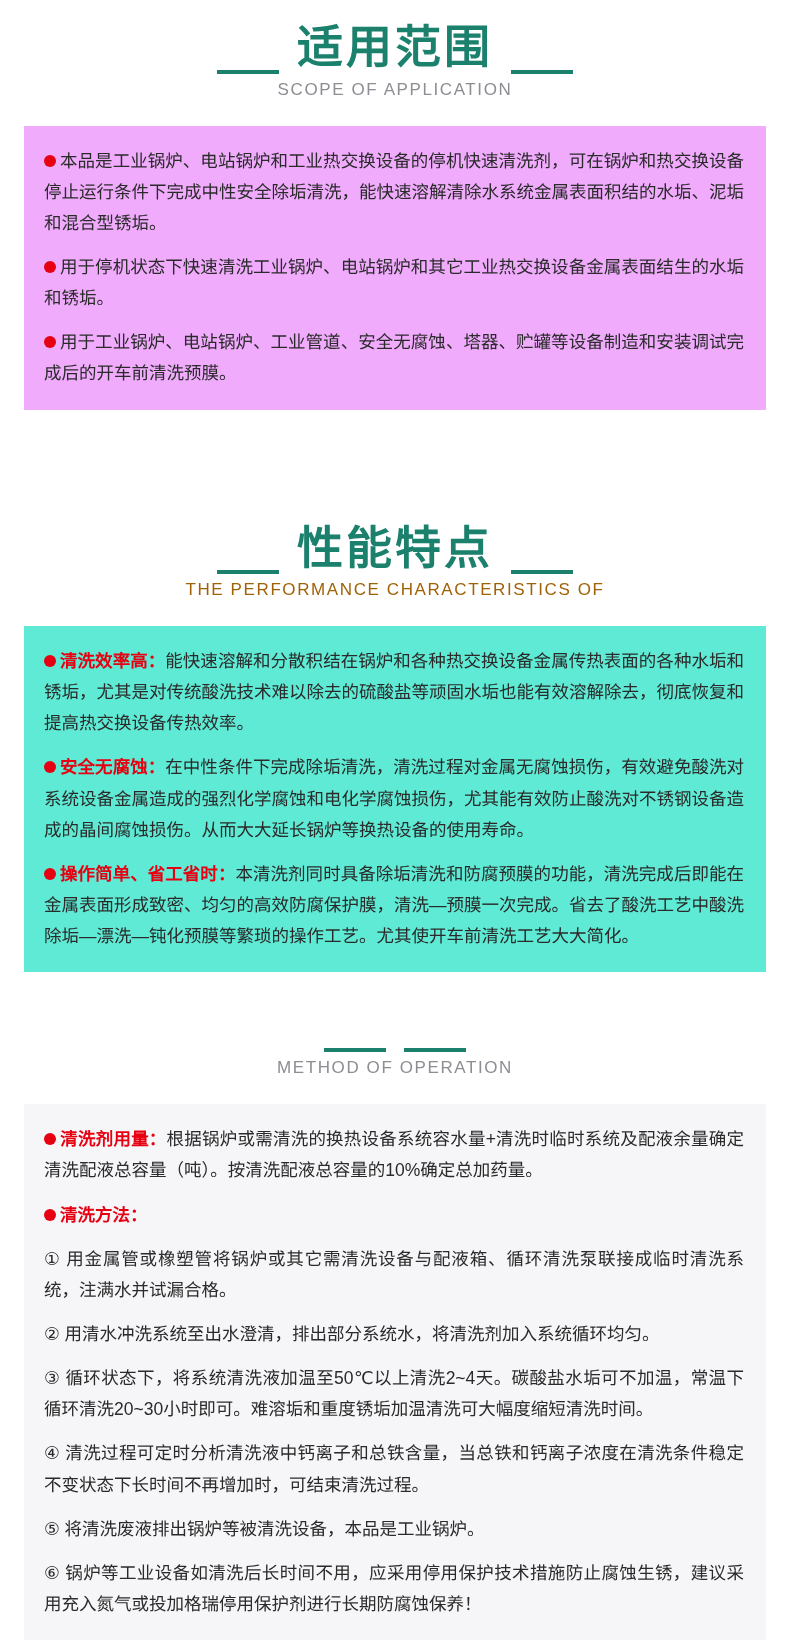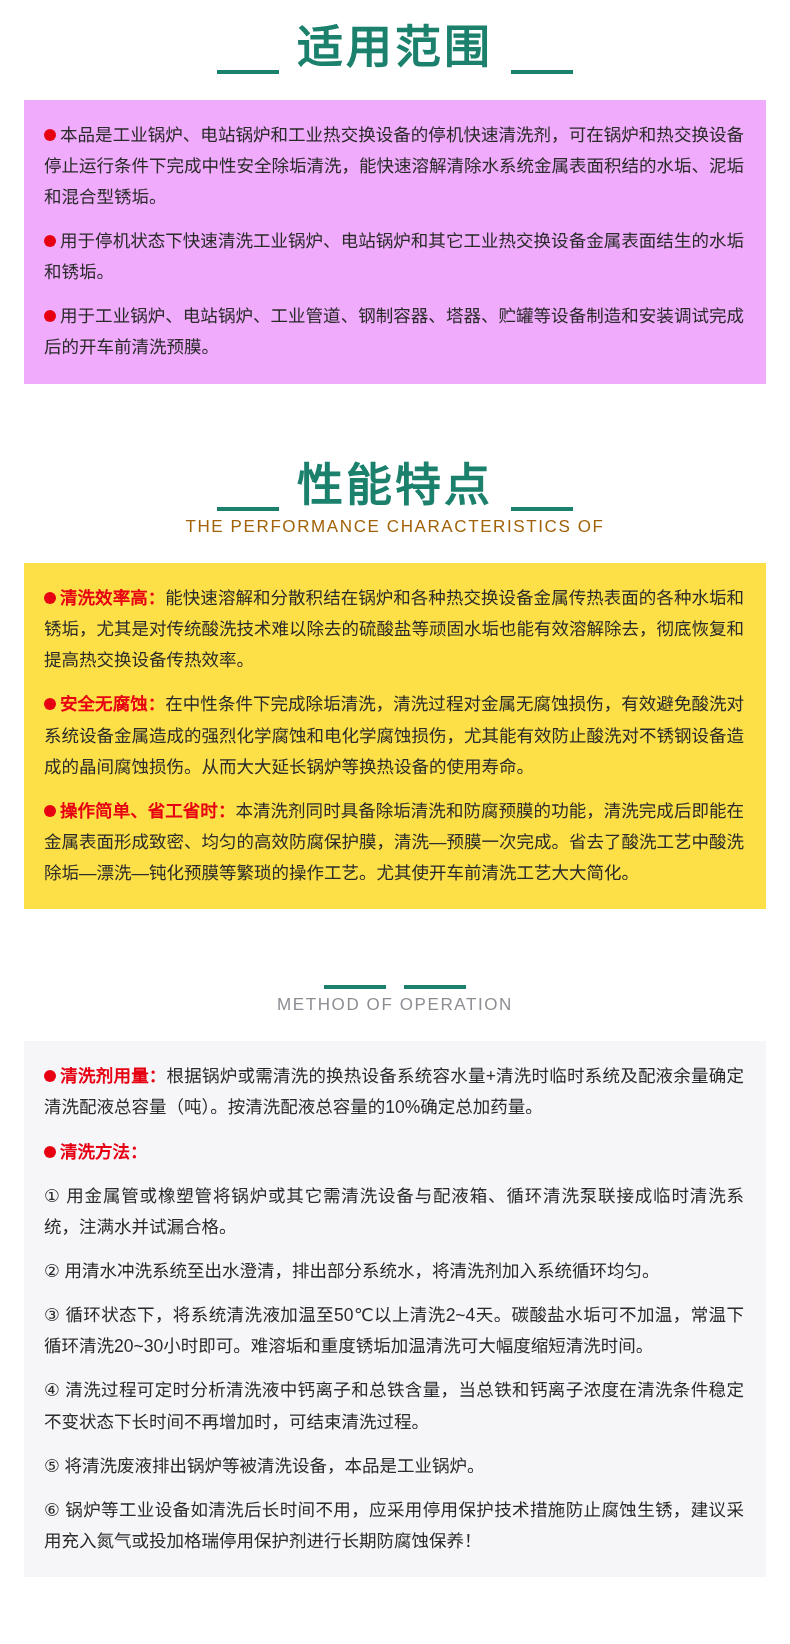--- a/index.html
+++ b/index.html
@@ -111,6 +111,7 @@
           <span class="head-cn" style="color: rgb(27, 128, 108);">适用范围</span>
           <span class="head-rule" style="background: rgb(27, 128, 108);"></span>
         </div>
+        <div class="head-en" style="color: rgb(141, 141, 147);">SCOPE OF APPLICATION</div>
       </div>
       <div class="sp-after-head"></div>
       <div class="panel" style="background: #f0abfc;">

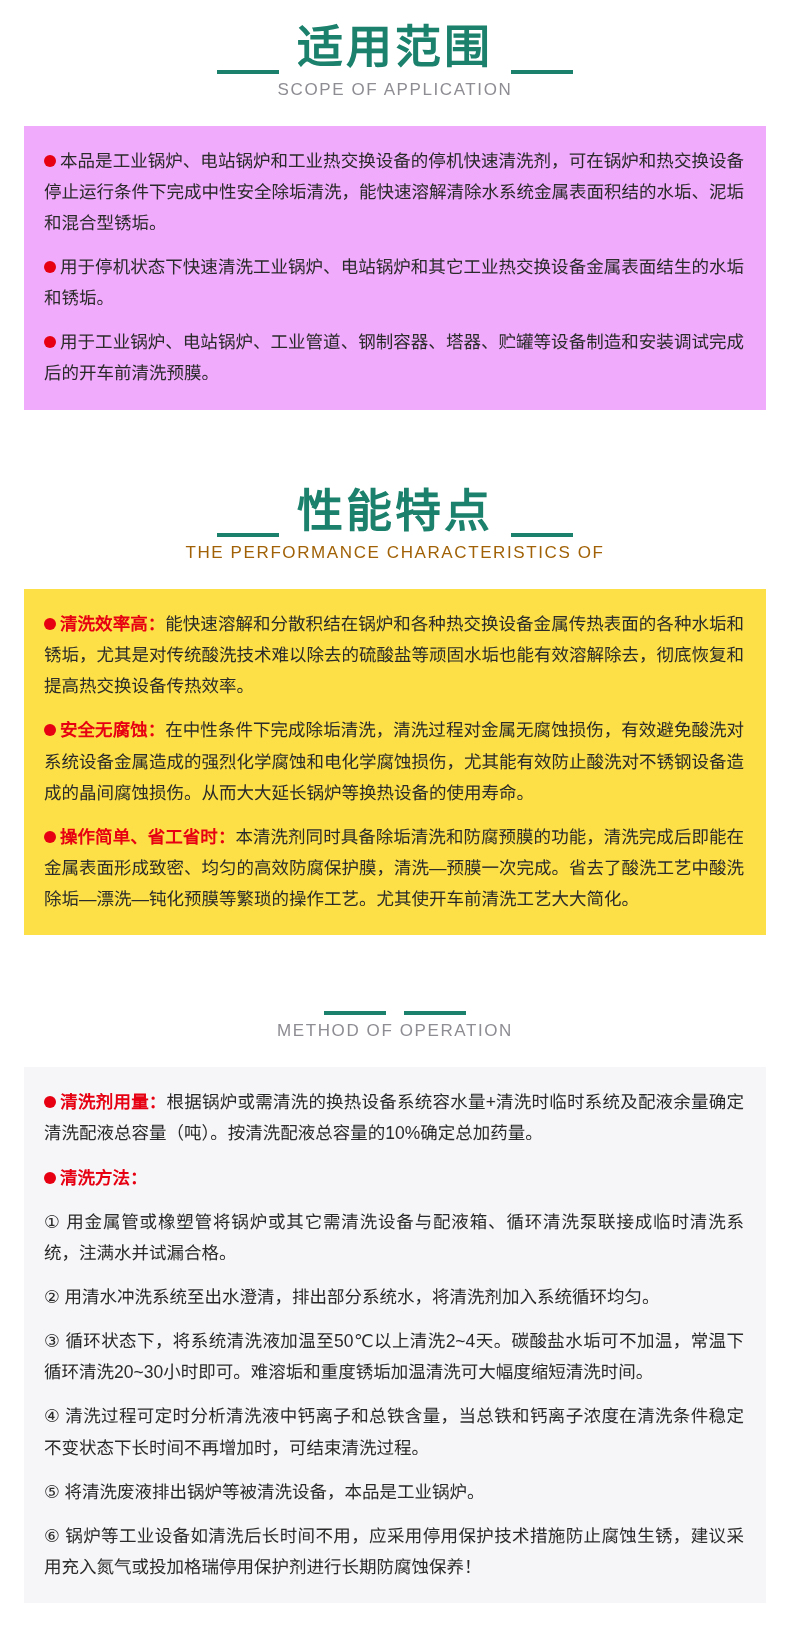--- a/index.html
+++ b/index.html
@@ -117,7 +117,7 @@
       <div class="panel" style="background: #f0abfc;">
         <p><span class="bullet" style="background: rgb(230, 0, 18);"></span><span>本品是工业锅炉、电站锅炉和工业热交换设备的停机快速清洗剂，可在锅炉和热交换设备停止运行条件下完成中性安全除垢清洗，能快速溶解清除水系统金属表面积结的水垢、泥垢和混合型锈垢。</span></p>
         <p><span class="bullet" style="background: rgb(230, 0, 18);"></span><span>用于停机状态下快速清洗工业锅炉、电站锅炉和其它工业热交换设备金属表面结生的水垢和锈垢。</span></p>
-        <p><span class="bullet" style="background: rgb(230, 0, 18);"></span><span>用于工业锅炉、电站锅炉、工业管道、钢制容器、塔器、贮罐等设备制造和安装调试完成后的开车前清洗预膜。</span></p>
+        <p><span class="bullet" style="background: rgb(230, 0, 18);"></span><span>用于工业锅炉、电站锅炉、工业管道、安全无腐蚀、塔器、贮罐等设备制造和安装调试完成后的开车前清洗预膜。</span></p>
       </div>
       <div class="sp-after-panel"></div>
       <div class="sp-before-head"></div>

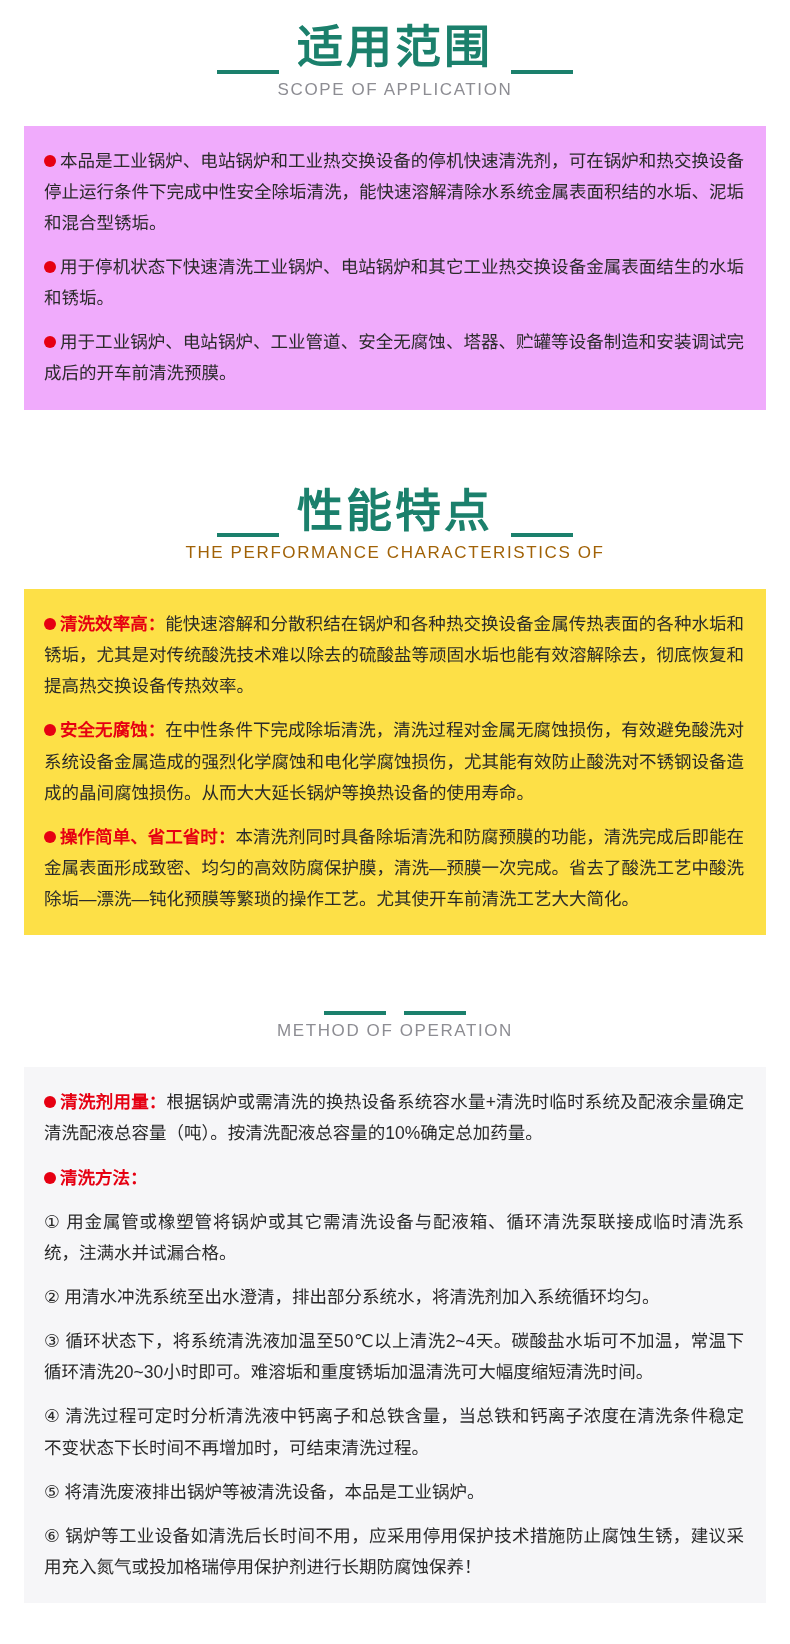--- a/index.html
+++ b/index.html
@@ -124,7 +124,7 @@
       <div class="section-head">
         <div class="head-row">
           <span class="head-rule" style="background: rgb(27, 128, 108);"></span>
-          <span class="head-cn" style="color: rgb(27, 128, 108);">性能特点</span>
+          <span class="head-cn" style="color: rgb(27, 128, 108); margin-top: 37px;">性能特点</span>
           <span class="head-rule" style="background: rgb(27, 128, 108);"></span>
         </div>
         <div class="head-en" style="color: #a16207;">THE PERFORMANCE CHARACTERISTICS OF</div>

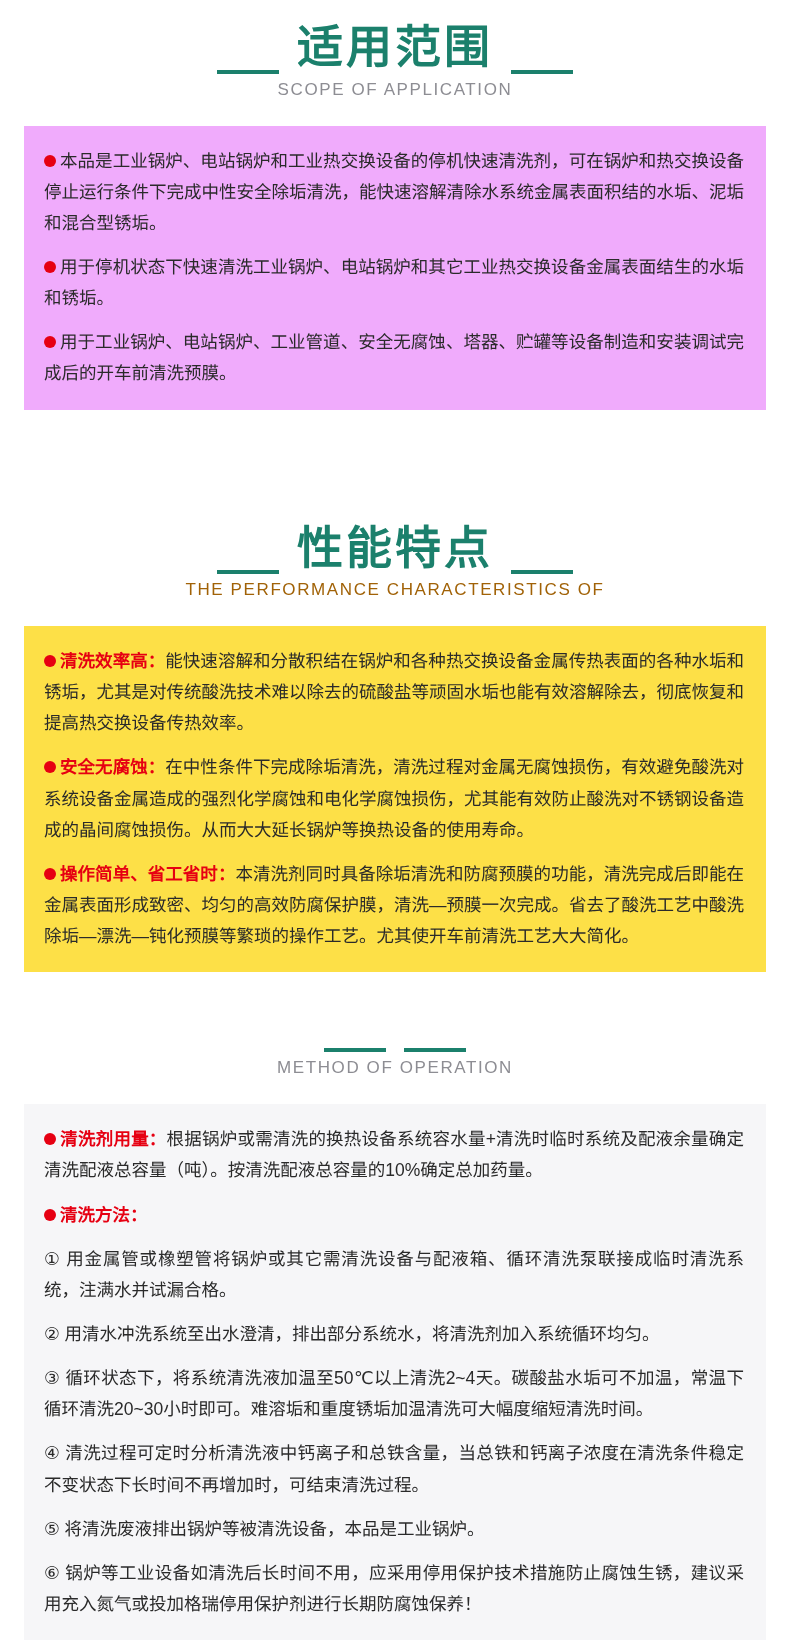--- a/index.html
+++ b/index.html
@@ -130,7 +130,7 @@
         <div class="head-en" style="color: #a16207;">THE PERFORMANCE CHARACTERISTICS OF</div>
       </div>
       <div class="sp-after-head"></div>
-      <div class="panel" style="background: #fde047;">
+      <div class="panel" style="background: #5eead4;">
         <p><span class="bullet" style="background: rgb(230, 0, 18);"></span><span class="red-label" style="color: rgb(230, 0, 18);">清洗效率高：</span><span>能快速溶解和分散积结在锅炉和各种热交换设备金属传热表面的各种水垢和锈垢，尤其是对传统酸洗技术难以除去的硫酸盐等顽固水垢也能有效溶解除去，彻底恢复和提高热交换设备传热效率。</span></p>
         <p><span class="bullet" style="background: rgb(230, 0, 18);"></span><span class="red-label" style="color: rgb(230, 0, 18); margin-top: 23px;">安全无腐蚀：</span><span>在中性条件下完成除垢清洗，清洗过程对金属无腐蚀损伤，有效避免酸洗对系统设备金属造成的强烈化学腐蚀和电化学腐蚀损伤，尤其能有效防止酸洗对不锈钢设备造成的晶间腐蚀损伤。从而大大延长锅炉等换热设备的使用寿命。</span></p>
         <p><span class="bullet" style="background: rgb(230, 0, 18);"></span><span class="red-label" style="color: rgb(230, 0, 18);">操作简单、省工省时：</span><span>本清洗剂同时具备除垢清洗和防腐预膜的功能，清洗完成后即能在金属表面形成致密、均匀的高效防腐保护膜，清洗—预膜一次完成。省去了酸洗工艺中酸洗除垢—漂洗—钝化预膜等繁琐的操作工艺。尤其使开车前清洗工艺大大简化。</span></p>

